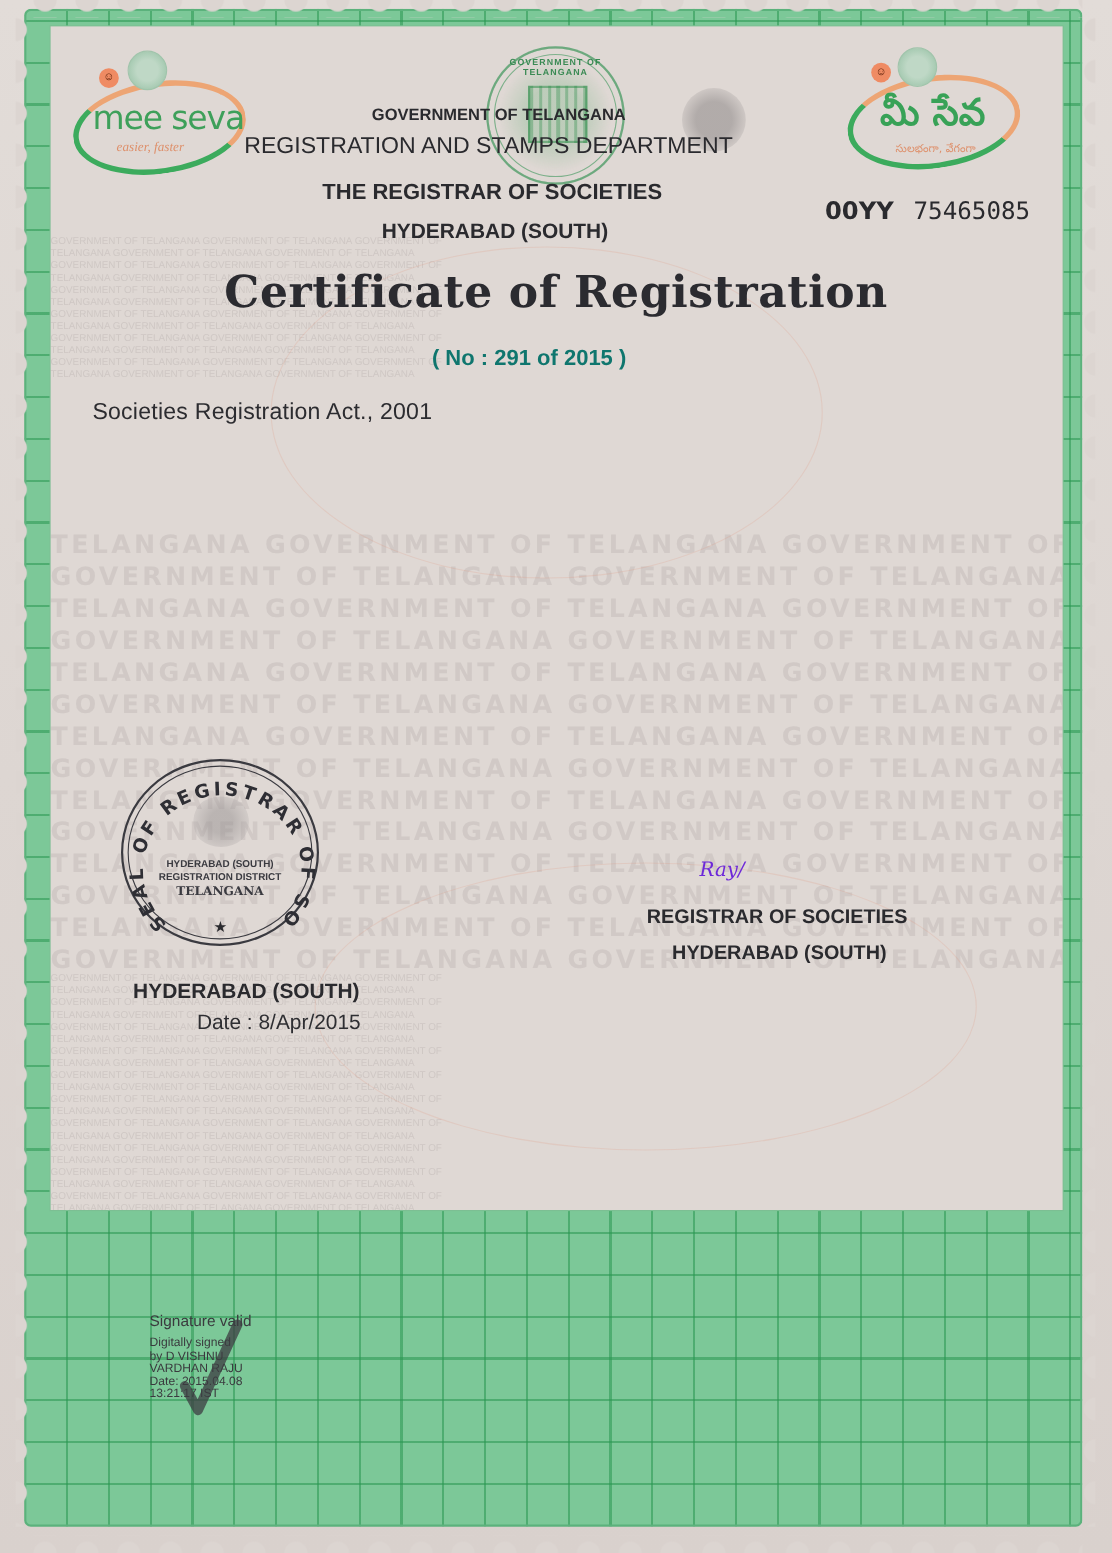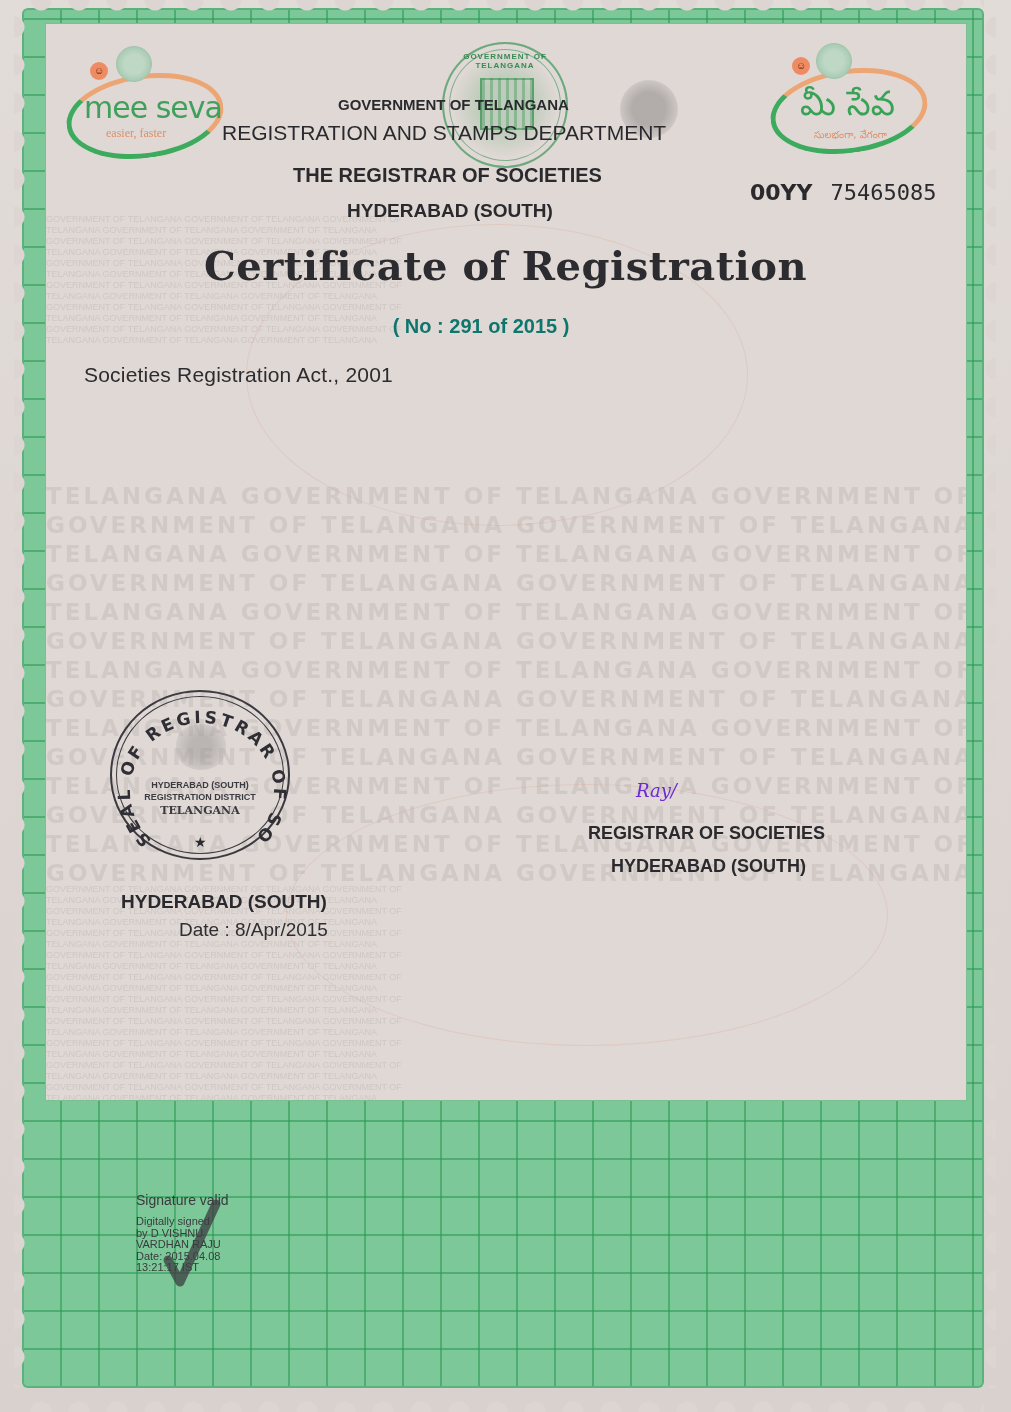--- a/index.html
+++ b/index.html
@@ -90,7 +90,7 @@
   }
   .logo-right { position: absolute; left: 770px; top: 55px; width: 172px; height: 100px; }
   .brand-te {
-    position: absolute; left: 30px; top: 28px; font-size: 34px; color: #38a257; font-weight: normal;
+    position: absolute; left: 30px; top: 28px; font-size: 34px; color: #38a257; font-weight: bold;
     font-family: "DejaVu Sans", sans-serif;
   }
   .tag-te {

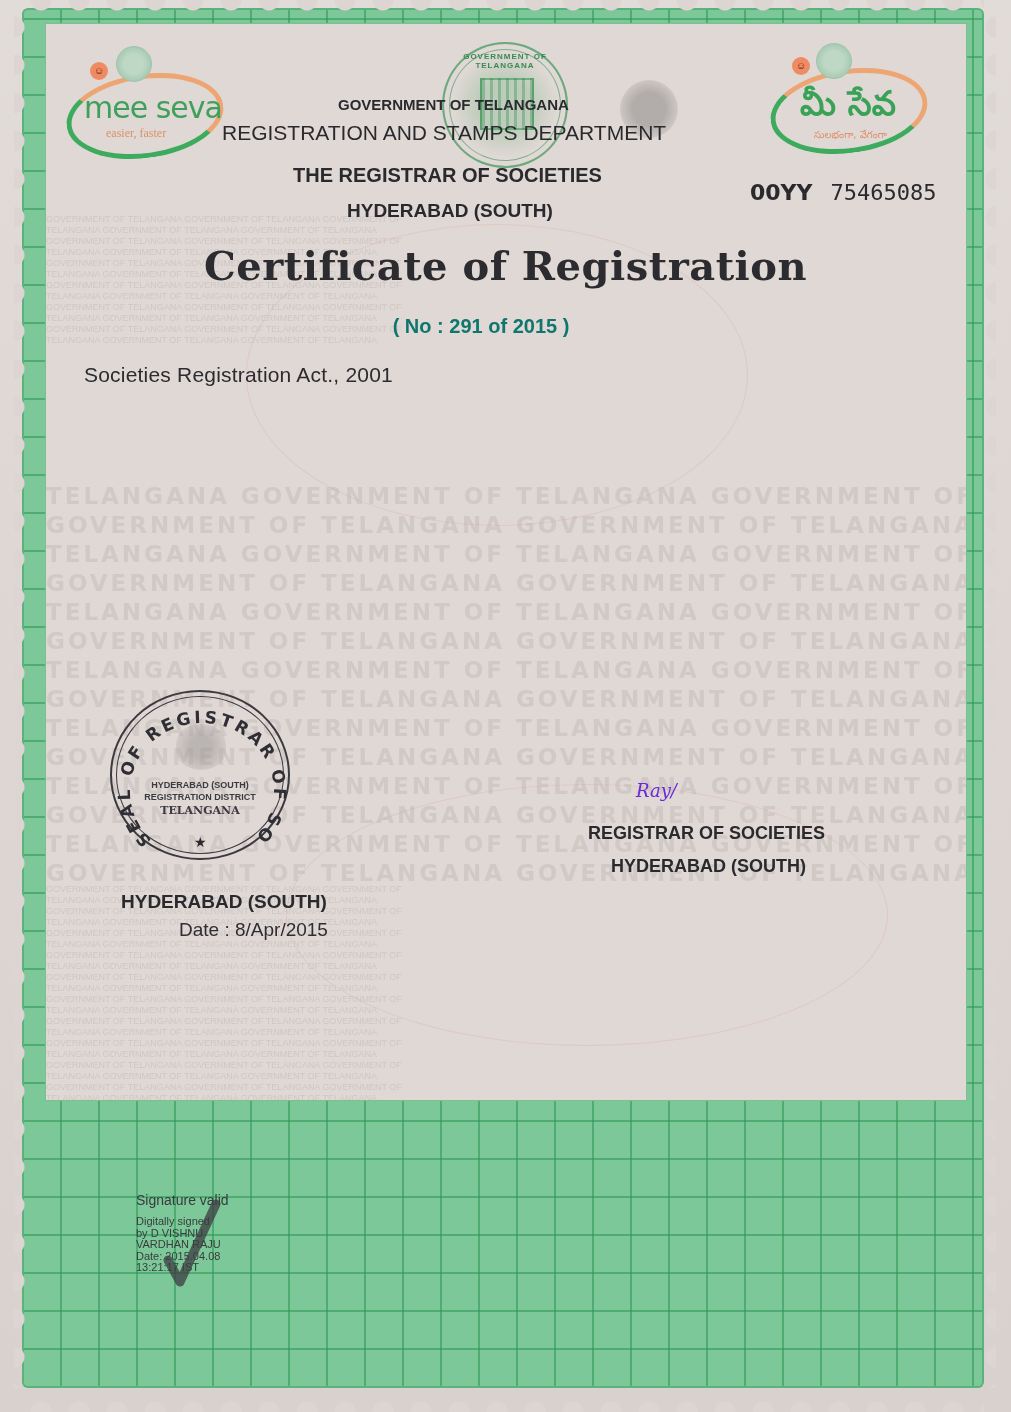--- a/index.html
+++ b/index.html
@@ -86,7 +86,7 @@
   }
   .tag-en {
     position: absolute; left: 40px; top: 66px; font-size: 12px; color: #de8f6a;
-    font-family: "Liberation Serif", serif; 
+    font-family: "Liberation Serif", serif; font-style: italic;
   }
   .logo-right { position: absolute; left: 770px; top: 55px; width: 172px; height: 100px; }
   .brand-te {

